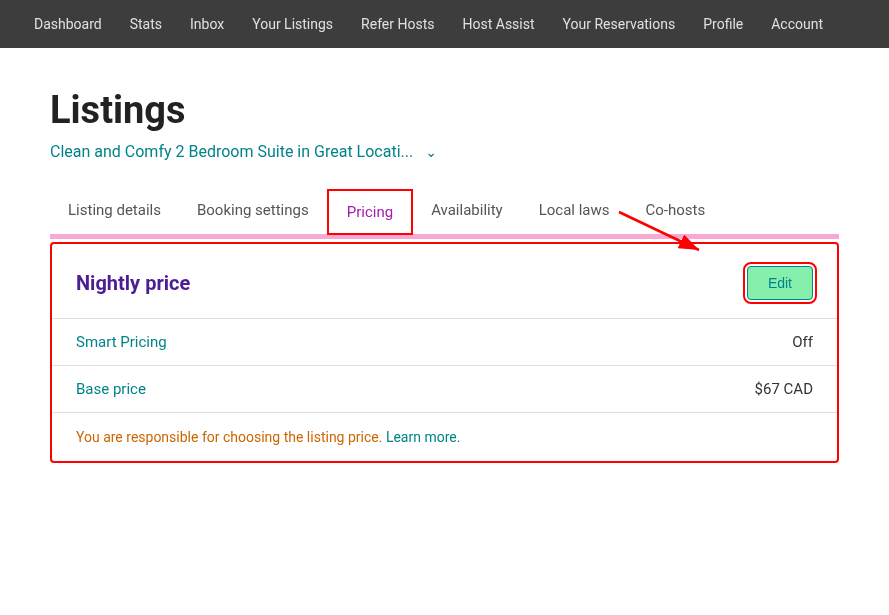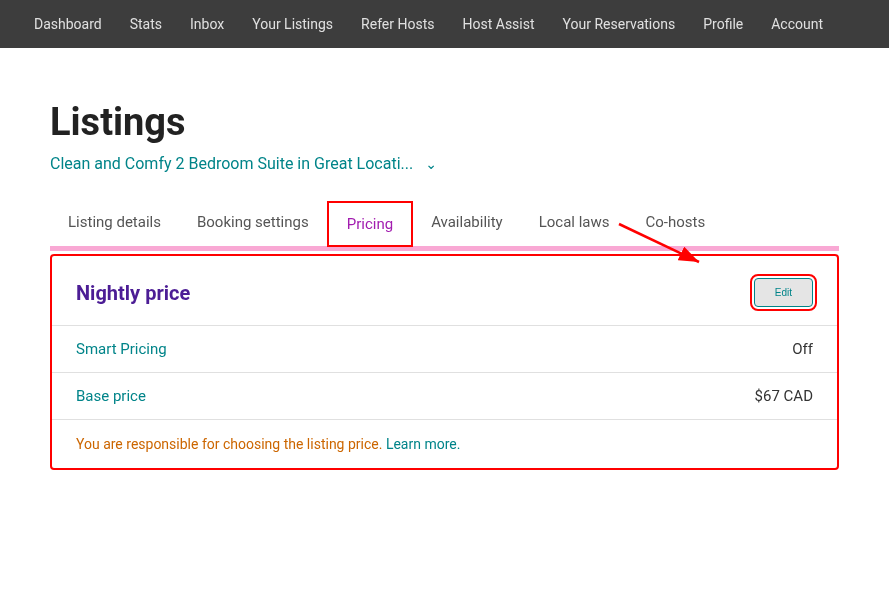--- a/index.html
+++ b/index.html
@@ -26,7 +26,7 @@
 
     
     .main-content {
-      padding: 52px 50px 40px 50px;
+      padding: 40px 50px 40px 50px;
       max-width: 889px;
     }
 

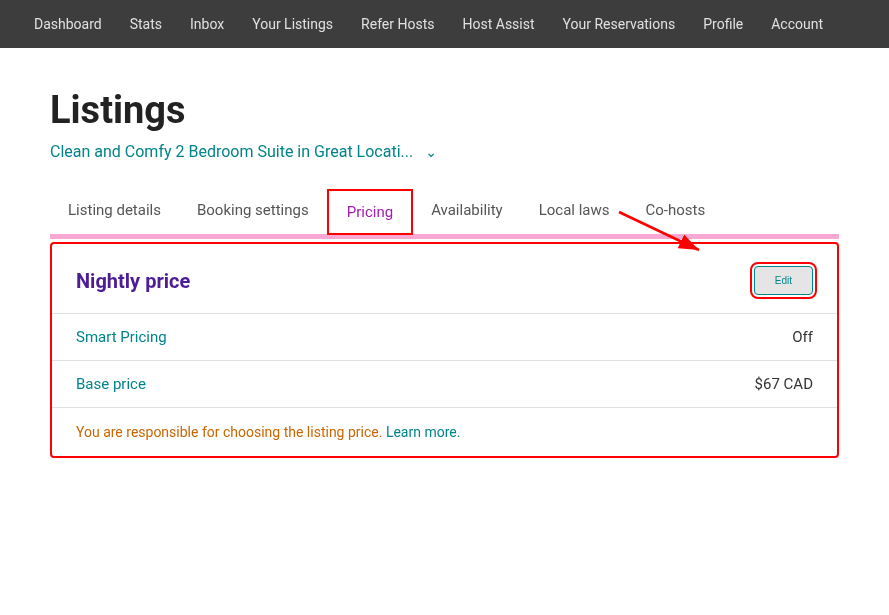--- a/index.html
+++ b/index.html
@@ -97,10 +97,10 @@
     .edit-btn {
       border: 1px solid #008489;
       color: #008489;
-      background: #e5e5e5;
+      background: #86efac;
       padding: 8px 20px;
       border-radius: 4px;
-      font-size: 10px;
+      font-size: 14px;
       cursor: pointer;
       outline: 2px solid red;
       outline-offset: 2px;

